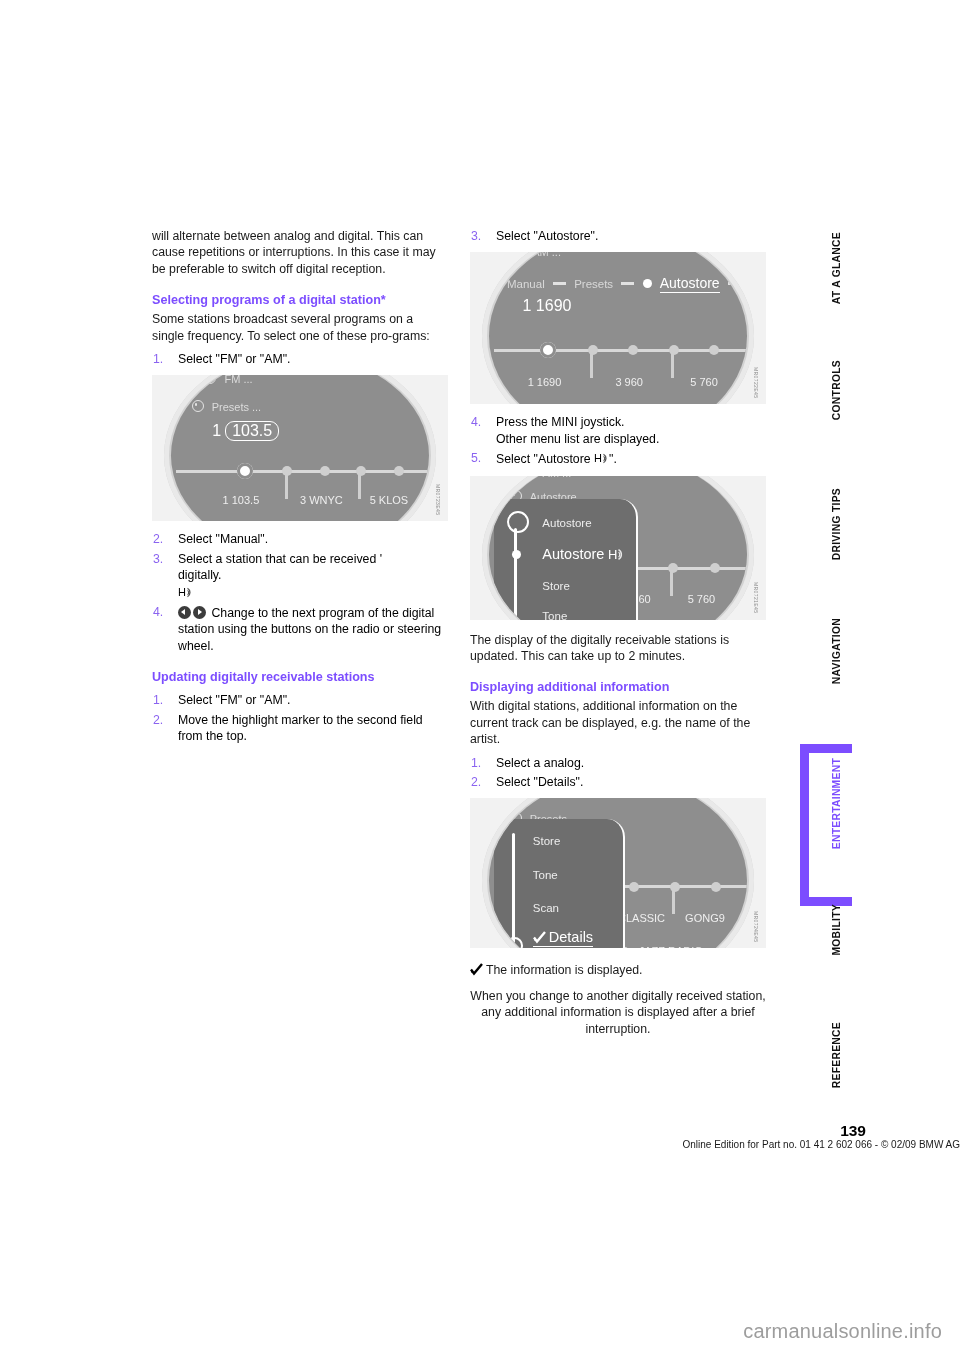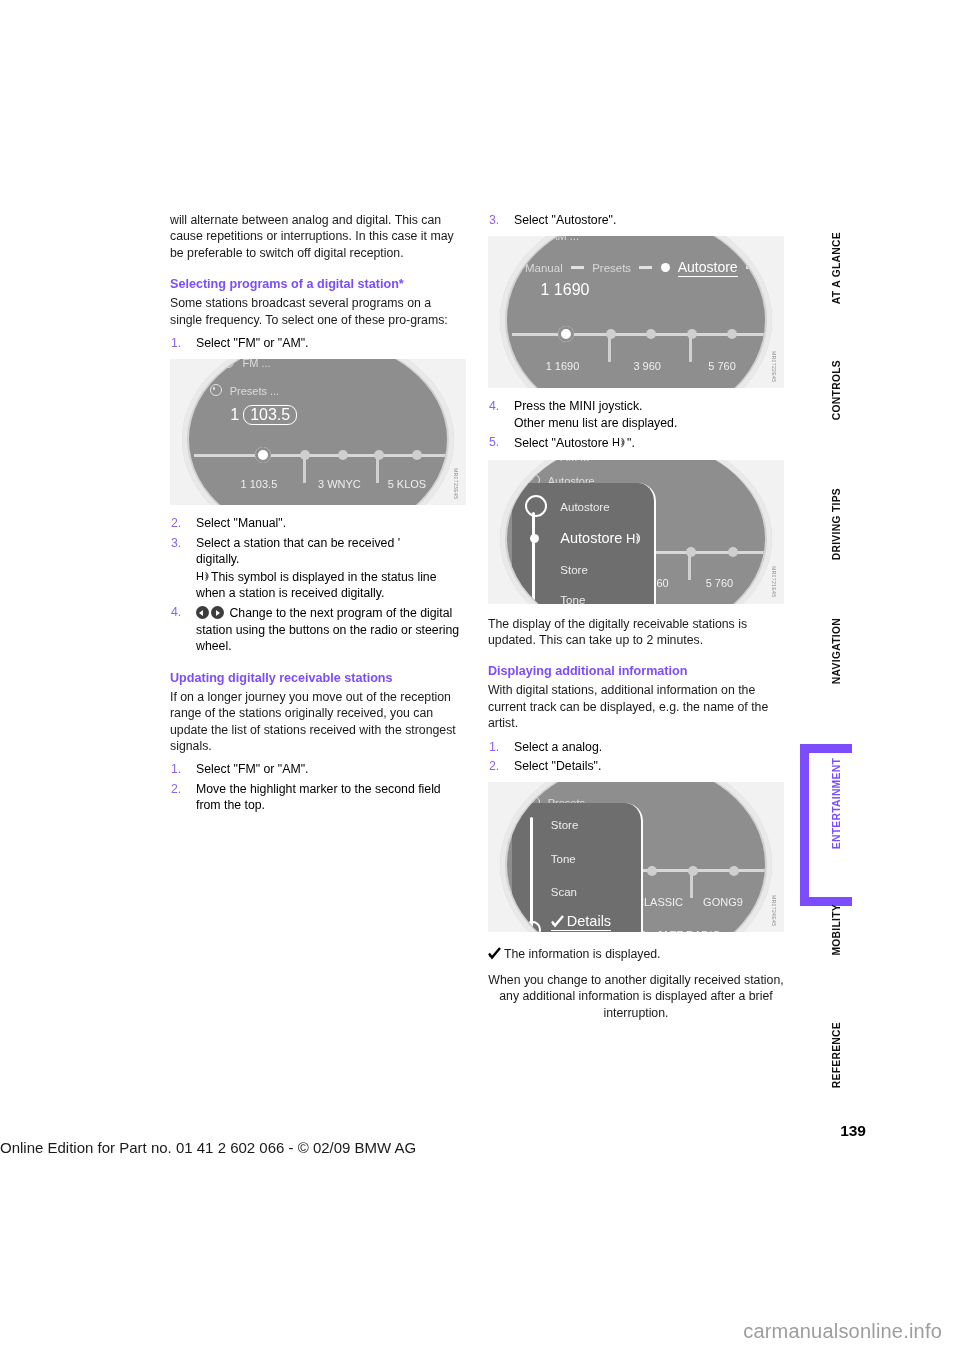--- a/index.html
+++ b/index.html
@@ -27,10 +27,9 @@
   .col {
     position: absolute;
     width: 296px;
-    top: 212px;
+    top: 228px;
     font-size: 12.3px;
     line-height: 16.4px;
-    margin-left: 18px;
   }
   #col-left  { left: 152px; }
   #col-right { left: 470px; }

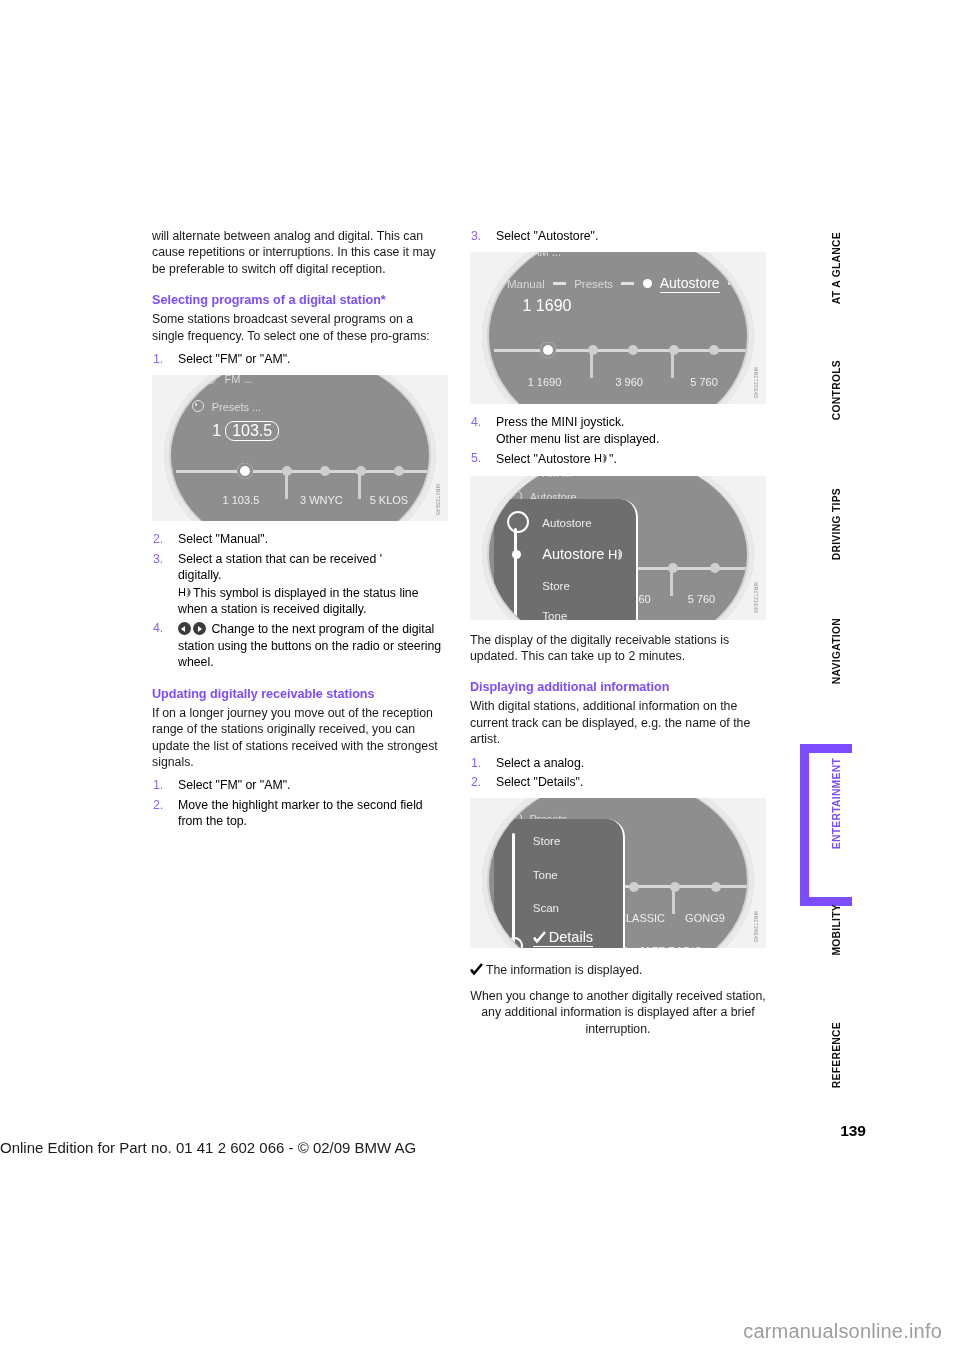--- a/index.html
+++ b/index.html
@@ -475,7 +475,7 @@
                 <text x="0" y="10" font-family="Liberation Sans, sans-serif" font-size="11" fill="#000">H</text>
                 <path d="M9.5 2.2 a5 5 0 0 1 0 8.6" stroke="#555" stroke-width="1.3" fill="none"></path>
                 <path d="M9.6 4.3 a3 3 0 0 1 0 4.6" stroke="#555" stroke-width="1.1" fill="none"></path>
-              </svg></span><span>This symbol is displayed in the status line when a station is received digitally.</span></span>
+              </svg></span></span>
       </li>
       <li>
         <span class="num">4.</span>

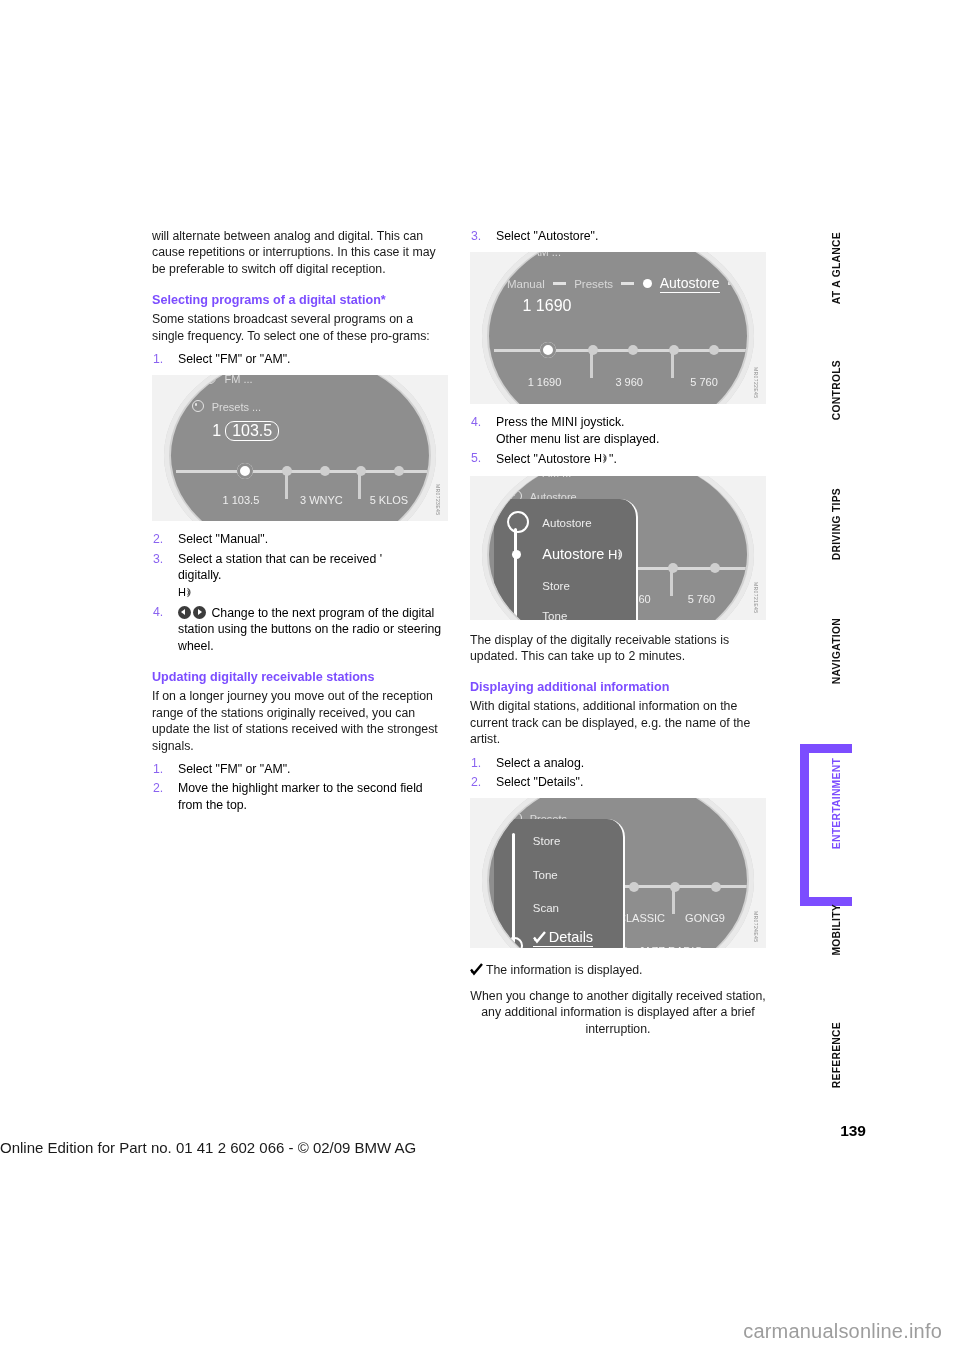--- a/index.html
+++ b/index.html
@@ -486,7 +486,6 @@
 
     <h2 class="heading">Updating digitally receivable stations</h2>
 
-    <p class="body">If on a longer journey you move out of the reception range of the stations originally received, you can update the list of stations received with the strongest signals.</p>
 
     <ol class="steps">
       <li>

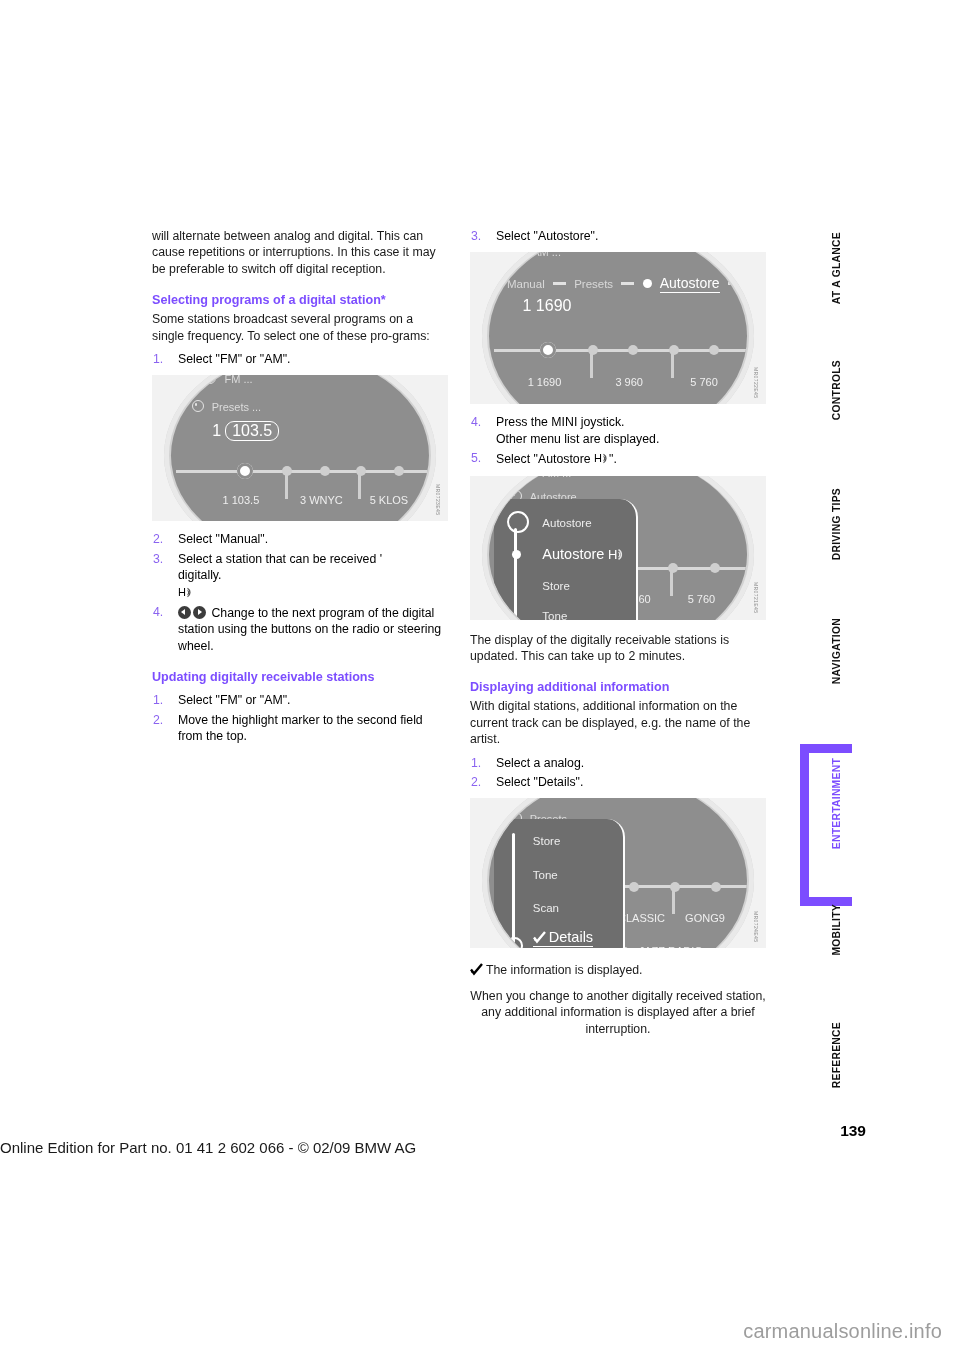--- a/index.html
+++ b/index.html
@@ -393,8 +393,8 @@
     position: absolute;
     left: 0; right: 0;
     top: 1139px;
-    text-align: left;
-    font-size: 15px;
+    text-align: right;
+    font-size: 10px;
     color: #1a1a1a;
   }
   #watermark {

